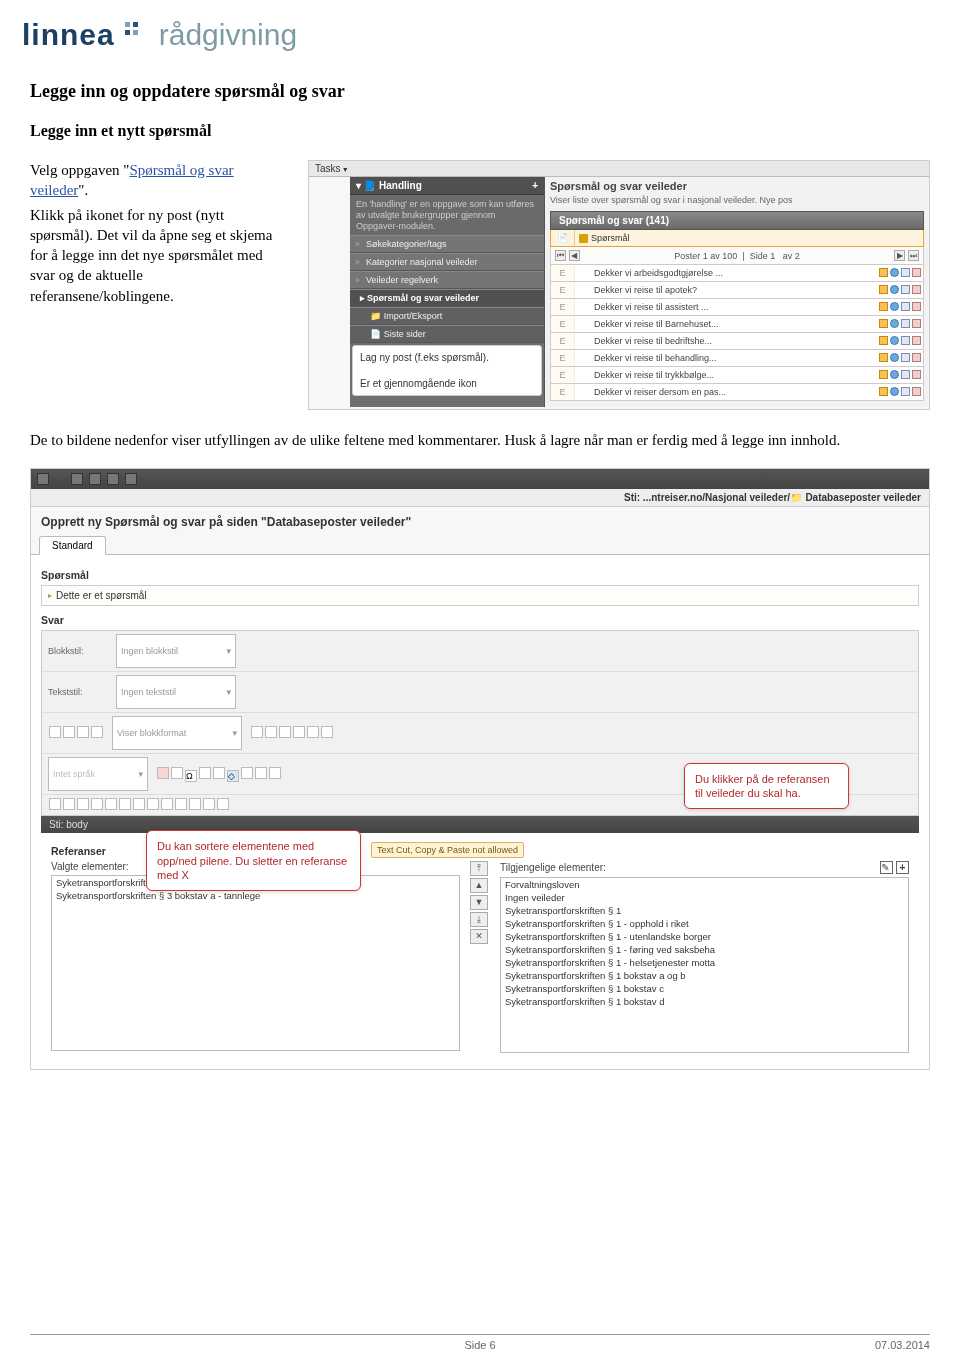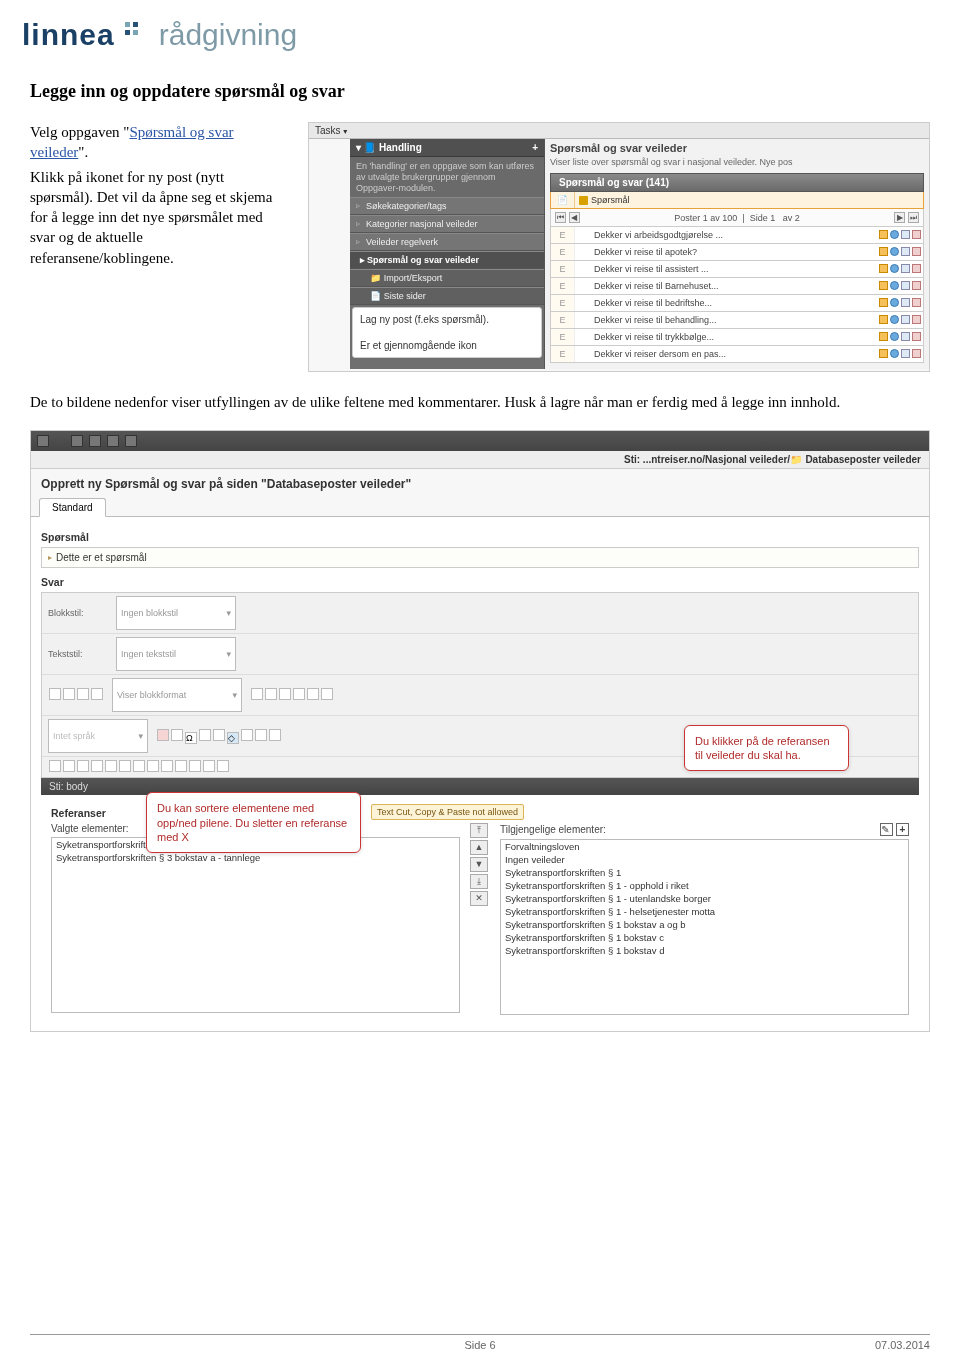--- a/index.html
+++ b/index.html
@@ -122,6 +122,7 @@
   </div>
 
   <h1>Legge inn og oppdatere spørsmål og svar</h1>
+  <h2>Legge inn et nytt spørsmål</h2>
 
   <div class="intro-row">
     <div class="intro-text">

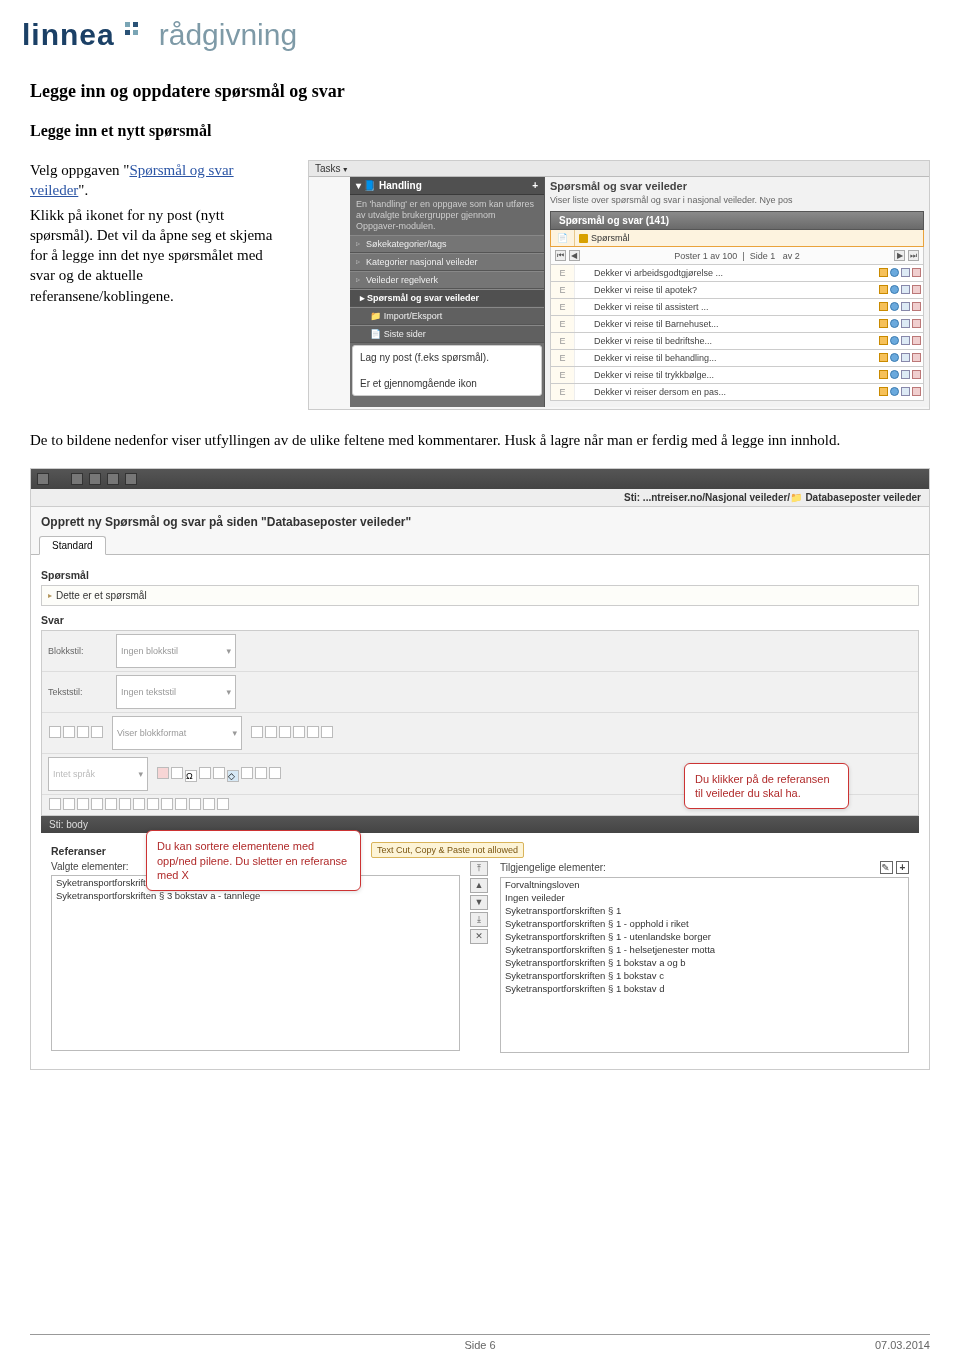--- a/index.html
+++ b/index.html
@@ -345,6 +345,7 @@
                 <div>Syketransportforskriften § 1</div>
                 <div>Syketransportforskriften § 1 - opphold i riket</div>
                 <div>Syketransportforskriften § 1 - utenlandske borger</div>
+                <div>Syketransportforskriften § 1 - føring ved saksbeha</div>
                 <div>Syketransportforskriften § 1 - helsetjenester motta</div>
                 <div>Syketransportforskriften § 1 bokstav a og b</div>
                 <div>Syketransportforskriften § 1 bokstav c</div>

